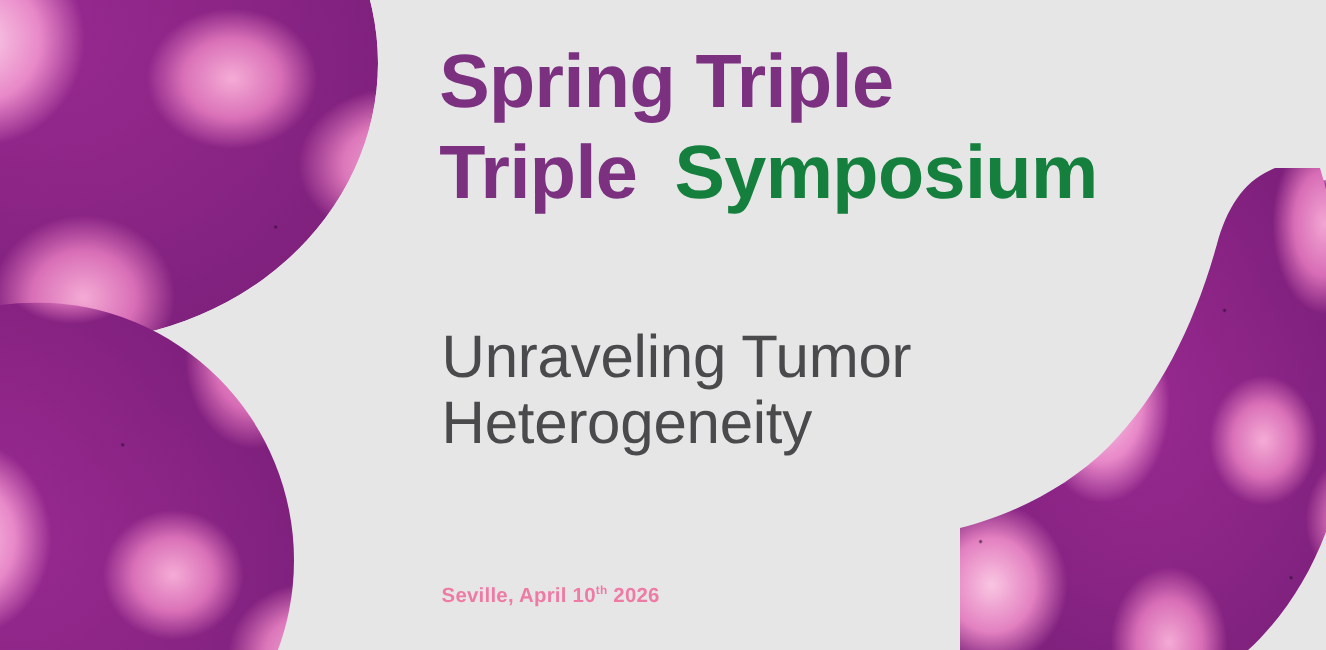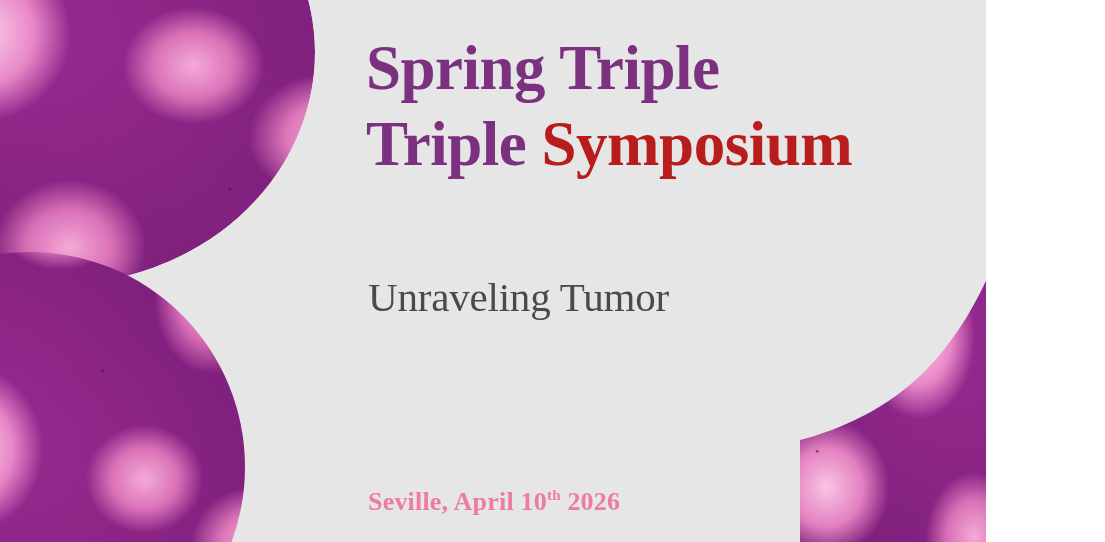--- a/index.html
+++ b/index.html
@@ -10,11 +10,11 @@
 
   #poster {
     position: relative;
-    width: 986px;
+    width: 1105px;
     height: 542px;
     overflow: hidden;
     background: #e6e6e7;
-    font-family: Liberation Serif, serif;
+    font-family: Liberation Sans, sans-serif;
   }
 
   

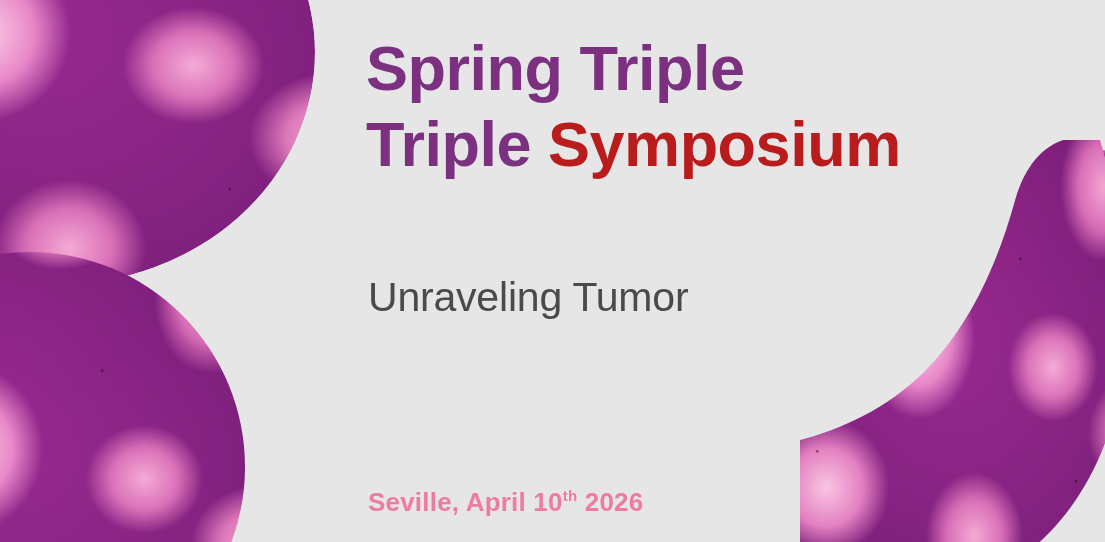--- a/index.html
+++ b/index.html
@@ -101,7 +101,7 @@
     color: #7b3080;
   }
   #title-block .ln { display: block; white-space: nowrap; }
-  #title-block .accent { color: #b91c1c; }
+  #title-block .accent { color: #15803d; margin-left: 14px; }
 
   #subtitle-block {
     position: absolute;

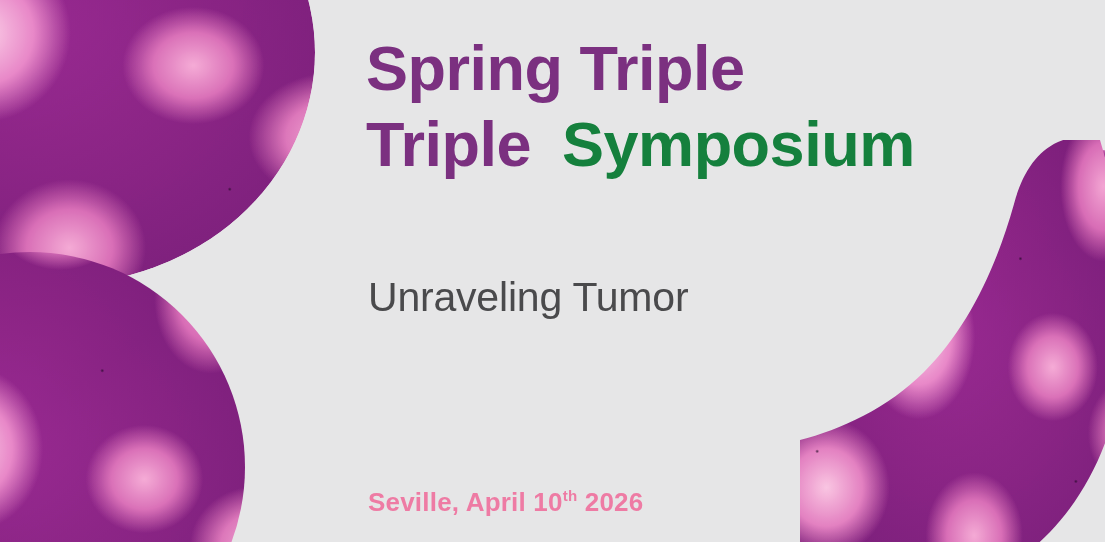--- a/index.html
+++ b/index.html
@@ -108,7 +108,7 @@
     top: 270px;
     left: 2px;
     font-weight: 400;
-    font-size: 41px;
+    font-size: 50px;
     line-height: 55px;
     letter-spacing: -0.2px;
     color: #4a4a4c;

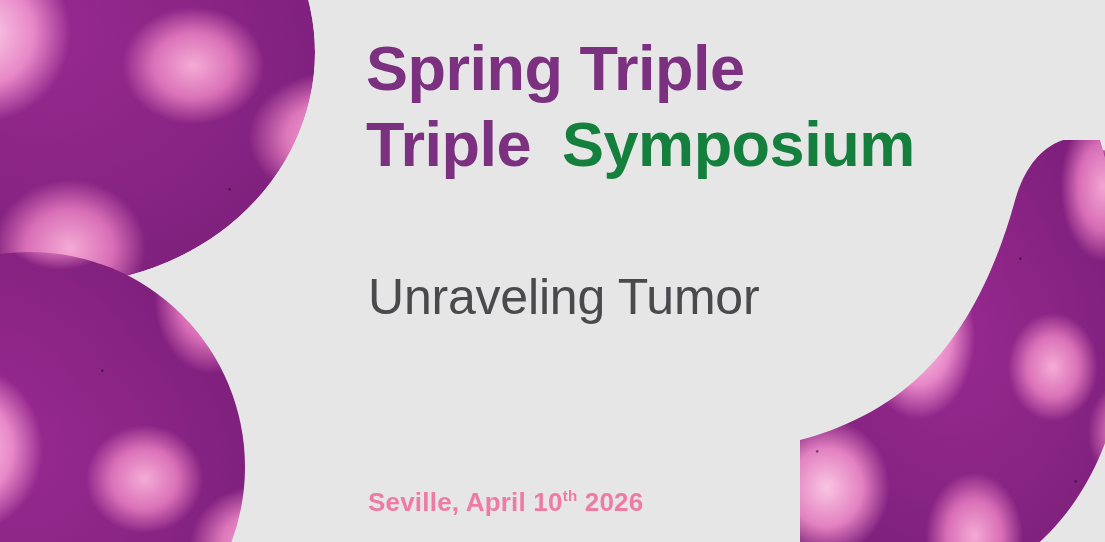--- a/index.html
+++ b/index.html
@@ -161,6 +161,7 @@
 
     <div id="subtitle-block">
       <span class="ln">Unraveling Tumor</span>
+      <span class="ln">Heterogeneity</span>
     </div>
 
     <div id="date-line"><span>Seville, April 10</span><sup>th</sup><span> 2026</span></div>

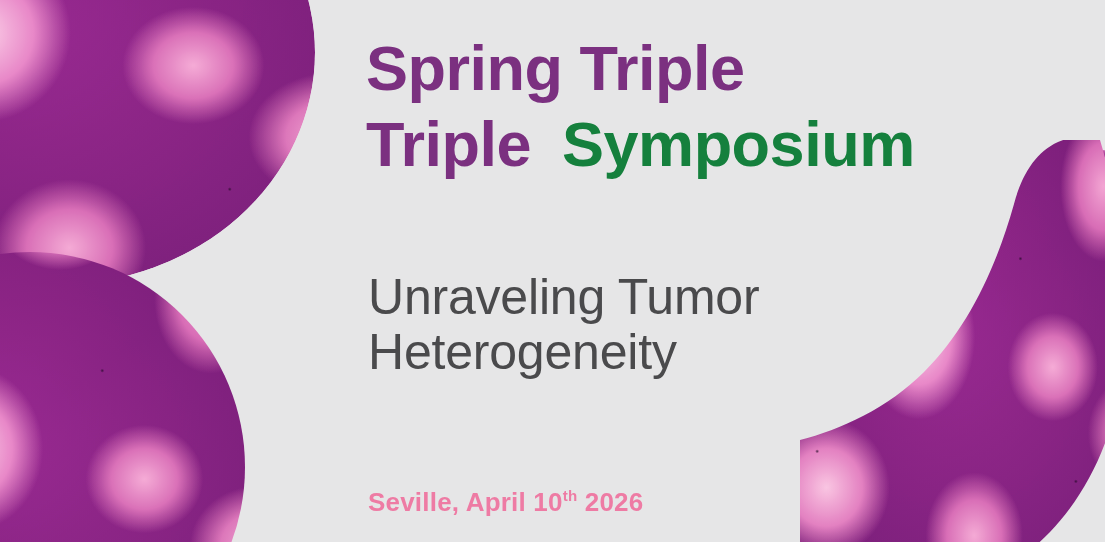--- a/index.html
+++ b/index.html
@@ -120,7 +120,7 @@
     top: 487px;
     left: 2px;
     font-weight: 700;
-    font-size: 26px;
+    font-size: 17px;
     letter-spacing: 0.2px;
     color: #ee7ba4;
     white-space: nowrap;

